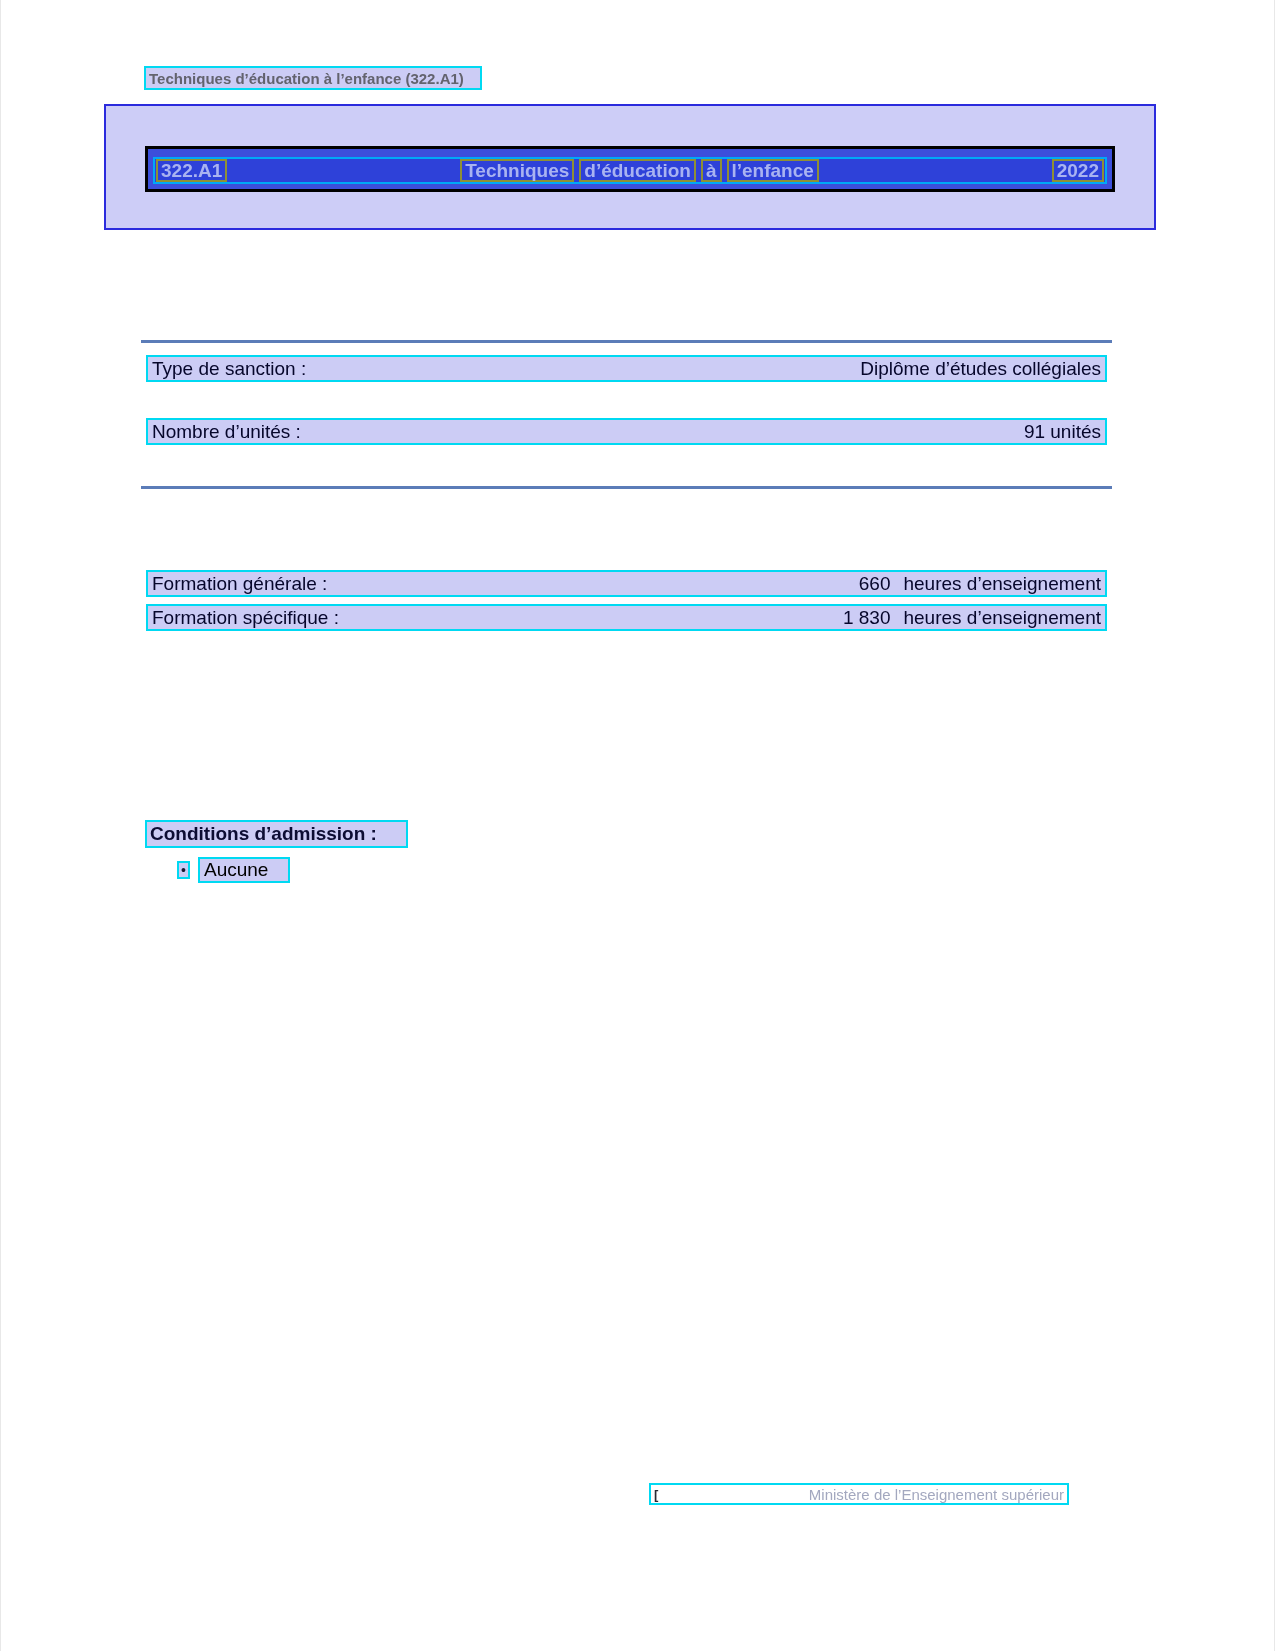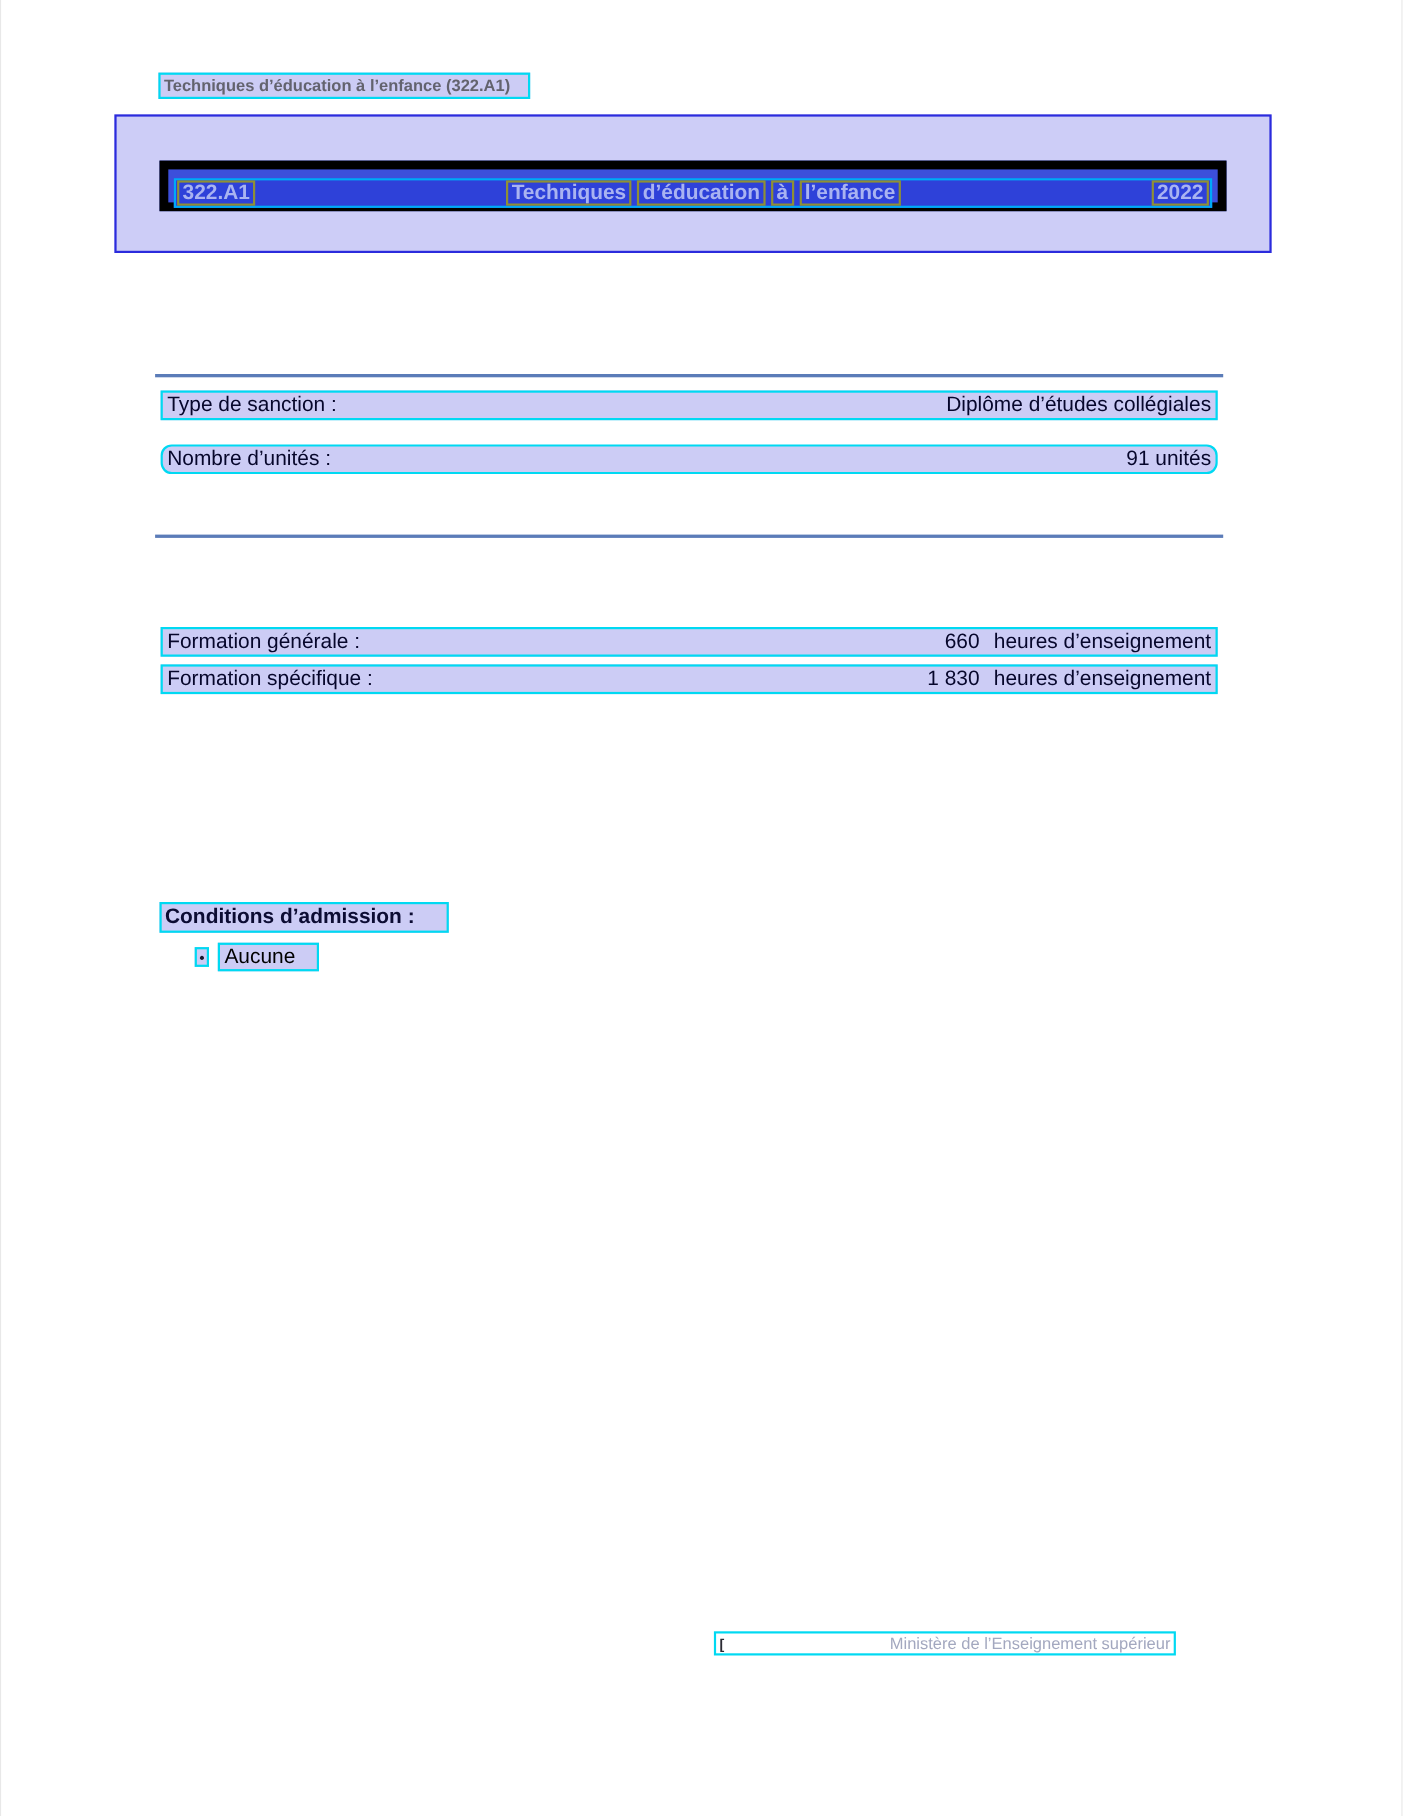--- a/index.html
+++ b/index.html
@@ -22,7 +22,7 @@
   }
   .titlebar {
     position:absolute; left:39px; top:40px; width:970px; height:46px;
-    background:#3c4fdb; border:8px solid #000000;
+    background:#3c4fdb; border:3px solid #000000;
   }
   .strip {
     position:absolute; left:5px; right:5px; top:8px; height:27px;

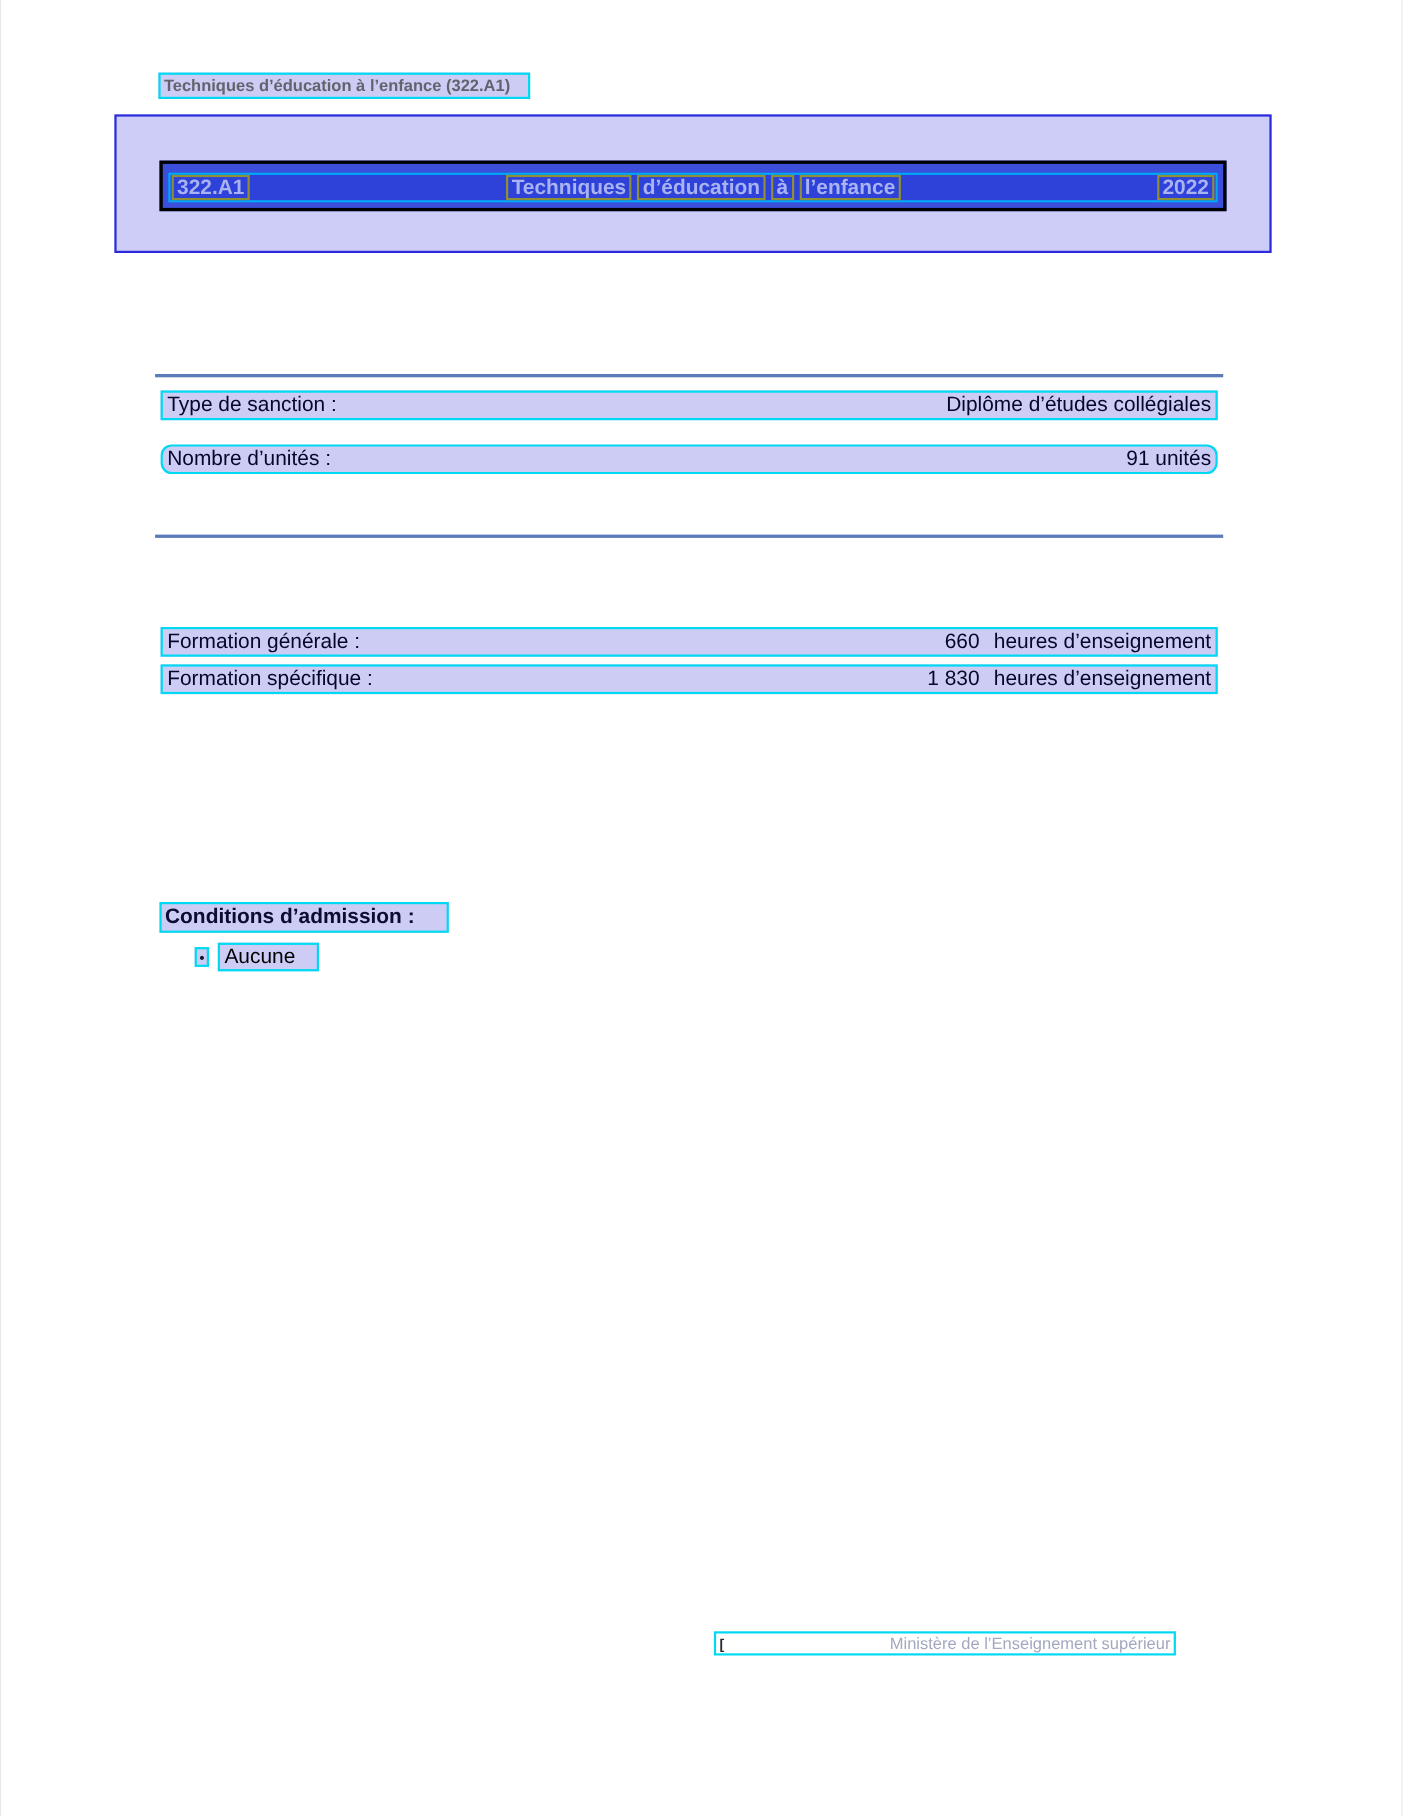--- a/index.html
+++ b/index.html
@@ -96,7 +96,7 @@
     <span class="lbl-bold">Type de sanction :</span>
     <span>Diplôme d’études collégiales</span>
   </div>
-  <div class="hl row" style="top:404px;border-radius:10px;">
+  <div class="hl row" style="top:418px;">
     <span class="lbl-bold">Nombre d’unités :</span>
     <span>91 unités</span>
   </div>

